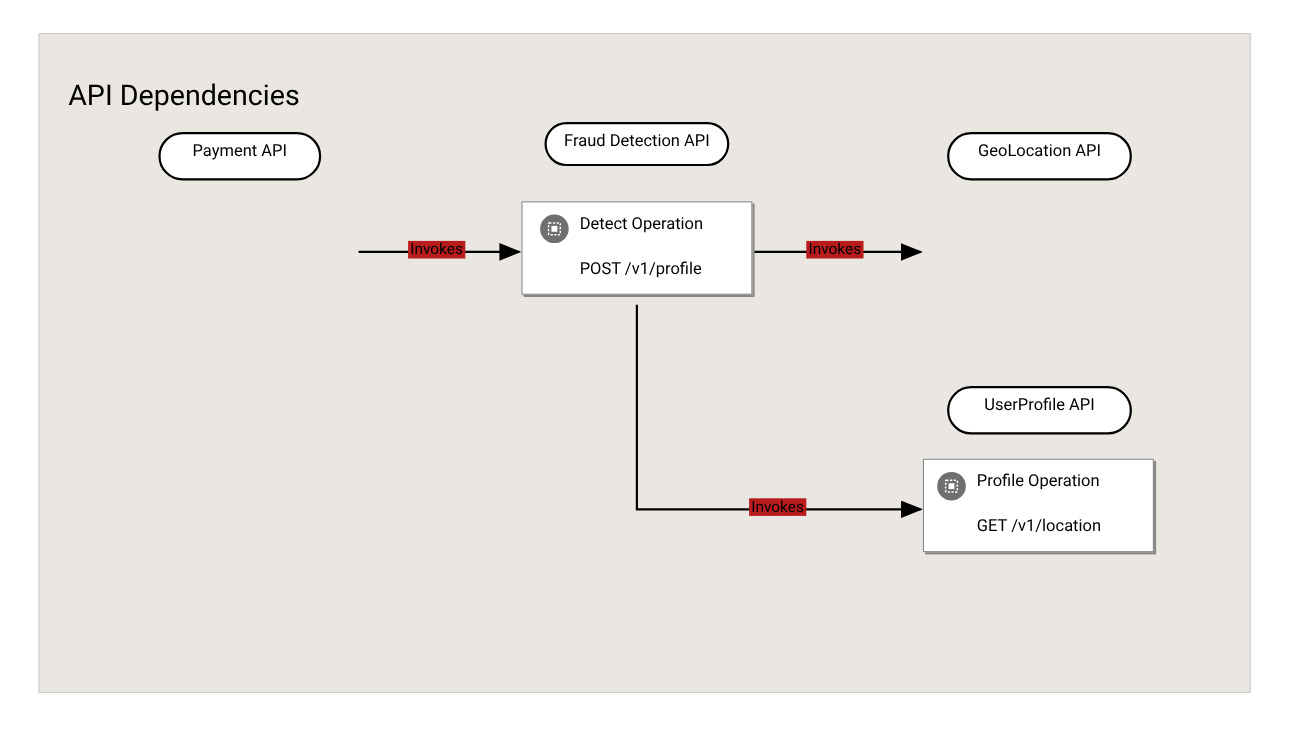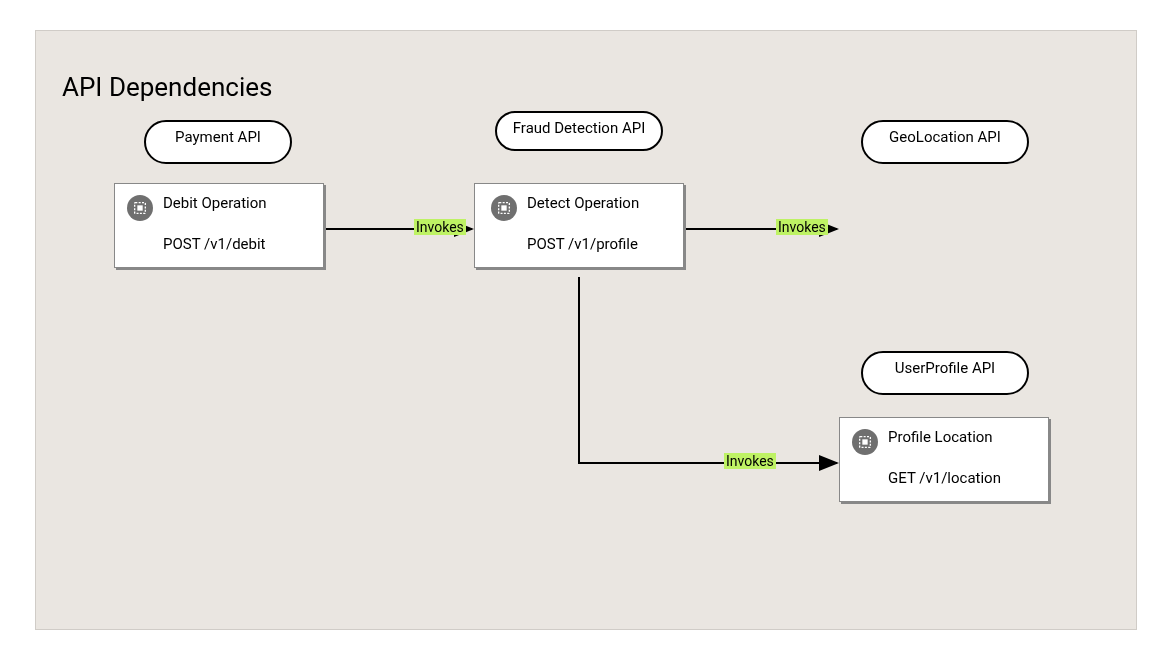--- a/index.html
+++ b/index.html
@@ -118,18 +118,6 @@
     <span>UserProfile API</span>
   </div>
 
-  <div class="operation-box" style="left:78px; top:152px; width:210px;">
-    <div class="op-header">
-      <span class="op-icon">
-        <svg viewBox="0 0 24 24" fill="none" stroke="#fff" stroke-width="2">
-          <rect x="4" y="4" width="16" height="16" rx="1" stroke-dasharray="3 2"></rect>
-          <rect x="9" y="9" width="6" height="6" fill="#fff"></rect>
-        </svg>
-      </span>
-      <span class="op-name">Debit Operation</span>
-    </div>
-    <div class="op-path">POST /v1/debit</div>
-  </div>
 
   <div class="operation-box" style="left:438px; top:152px; width:210px;padding-left:16px;">
     <div class="op-header">

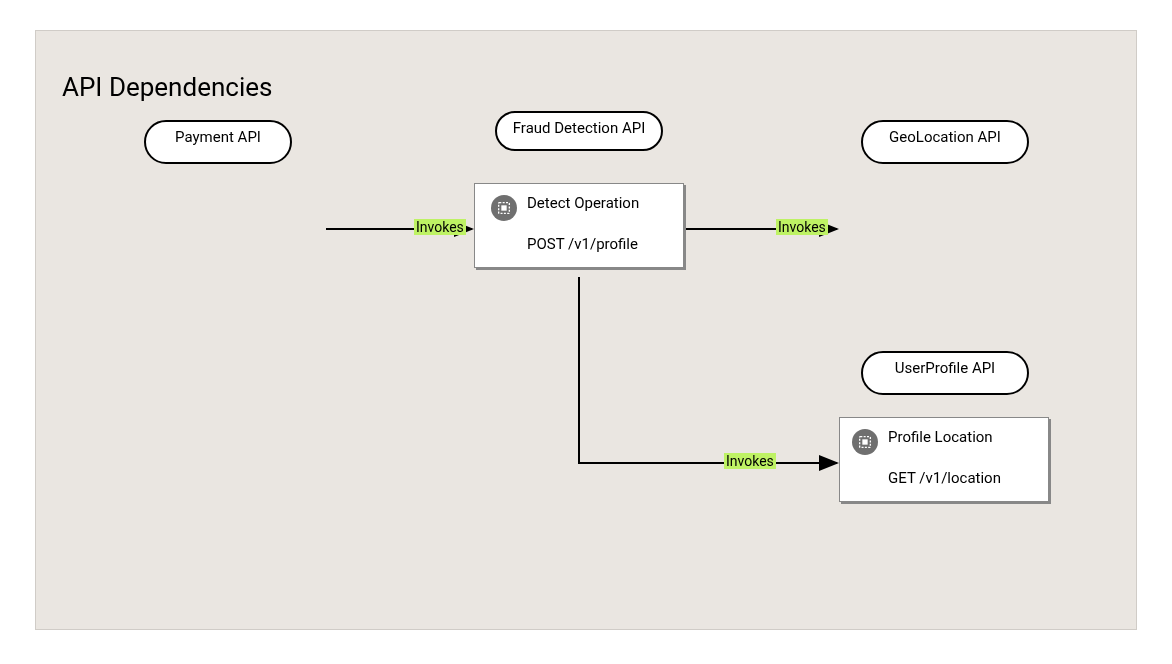--- a/index.html
+++ b/index.html
@@ -86,9 +86,8 @@
       position: absolute;
       font-size: 14px;
       color: #000;
-      background: #bef264;
+      background: #b91c1c;
       padding: 0 2px;
-      margin-left: 43px;
     }
     svg.arrows {
       position: absolute;

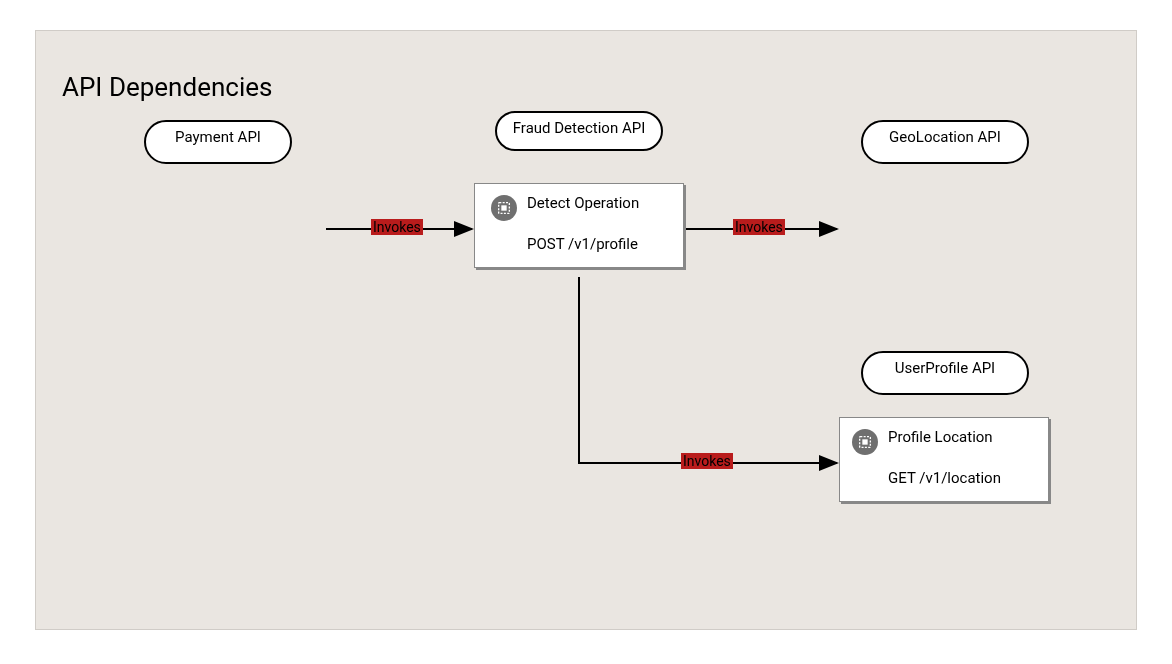--- a/index.html
+++ b/index.html
@@ -140,7 +140,7 @@
           <rect x="9" y="9" width="6" height="6" fill="#fff"></rect>
         </svg>
       </span>
-      <span class="op-name">Profile Location</span>
+      <span class="op-name">Profile Operation</span>
     </div>
     <div class="op-path">GET /v1/location</div>
   </div>

